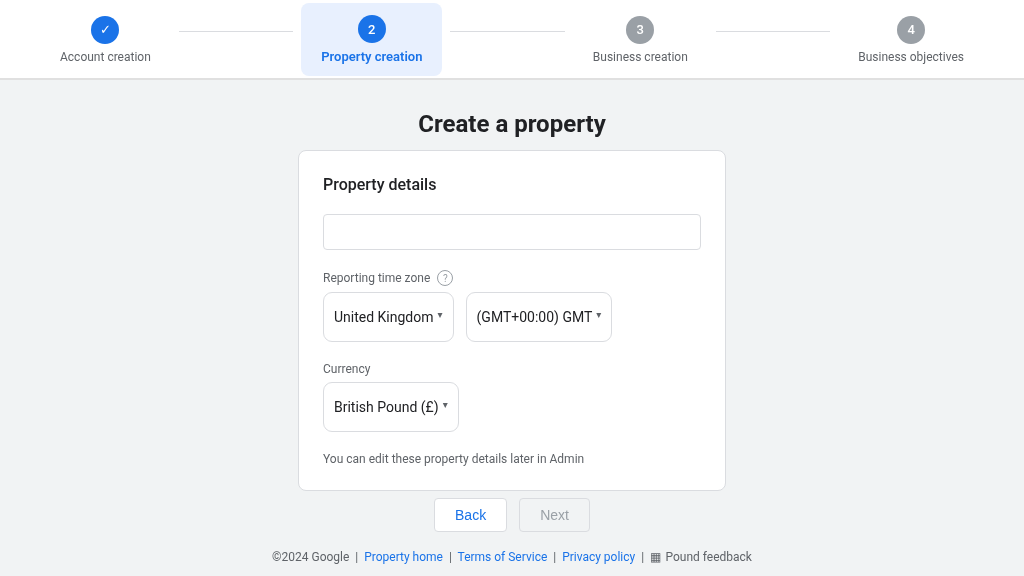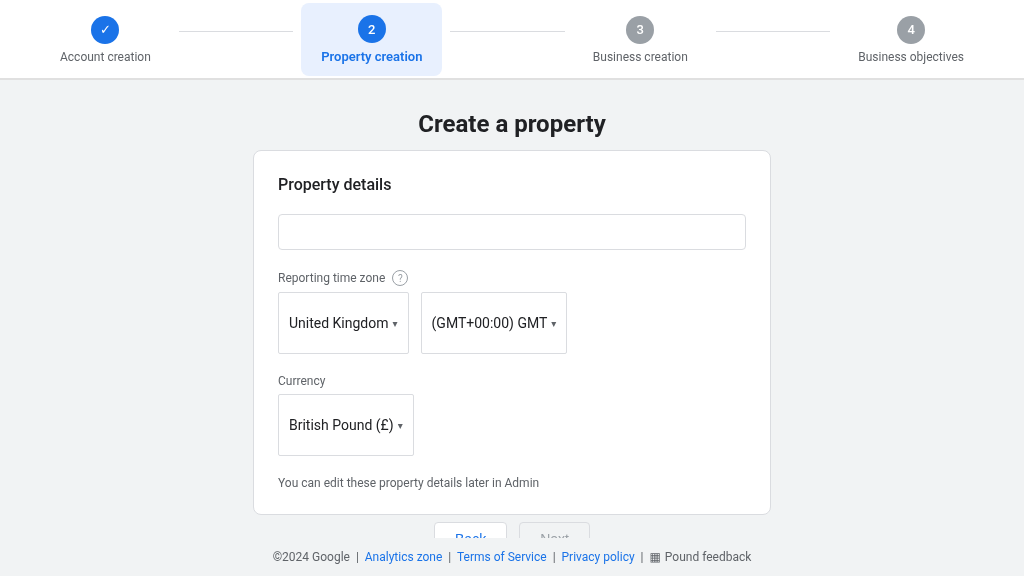--- a/index.html
+++ b/index.html
@@ -112,7 +112,7 @@
       background: #fff;
       border: 1px solid #dadce0;
       border-radius: 8px;
-      width: 518px;
+      width: 428px;
       padding: 24px;
       margin-bottom: 7px;
     }

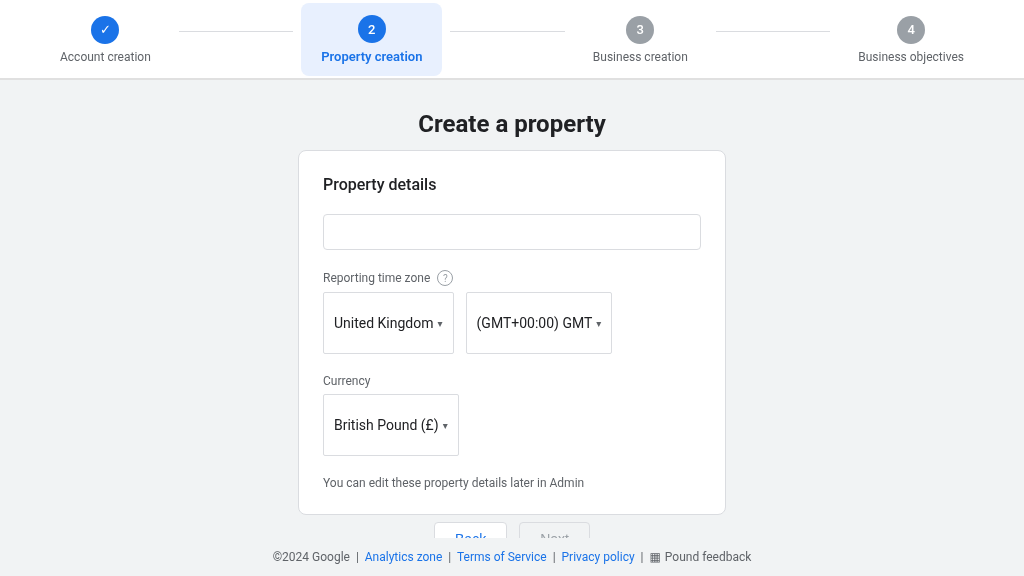--- a/index.html
+++ b/index.html
@@ -168,11 +168,10 @@
 
     .select-dropdown {
       display: inline-flex;
-      align-items: center;
       gap: 4px;
       border: 1px solid #dadce0;
-      border-radius: 2px;
-      padding: 22px 10px;
+      border-radius: 9px;
+      padding: 16px 10px;
       cursor: pointer;
       font-size: 14px;
       background: #fff;

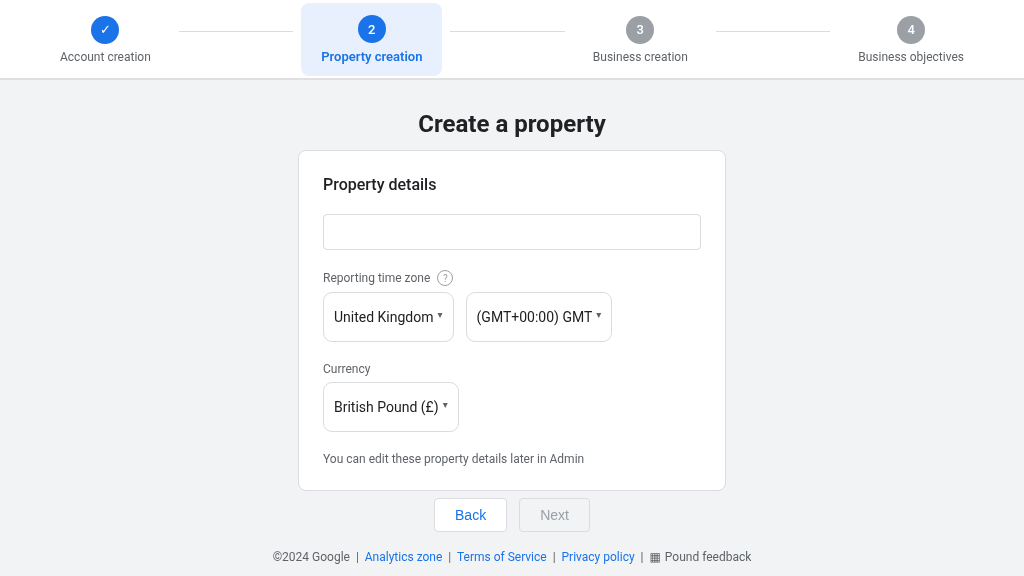--- a/index.html
+++ b/index.html
@@ -323,7 +323,7 @@
 <div class="footer">
   <span>©2024 Google</span>
   &nbsp;|&nbsp;
-  <a href="#">Analytics zone</a>
+  <a href="#">Property home</a>
   &nbsp;|&nbsp;
   <a href="#">Terms of Service</a>
   &nbsp;|&nbsp;

